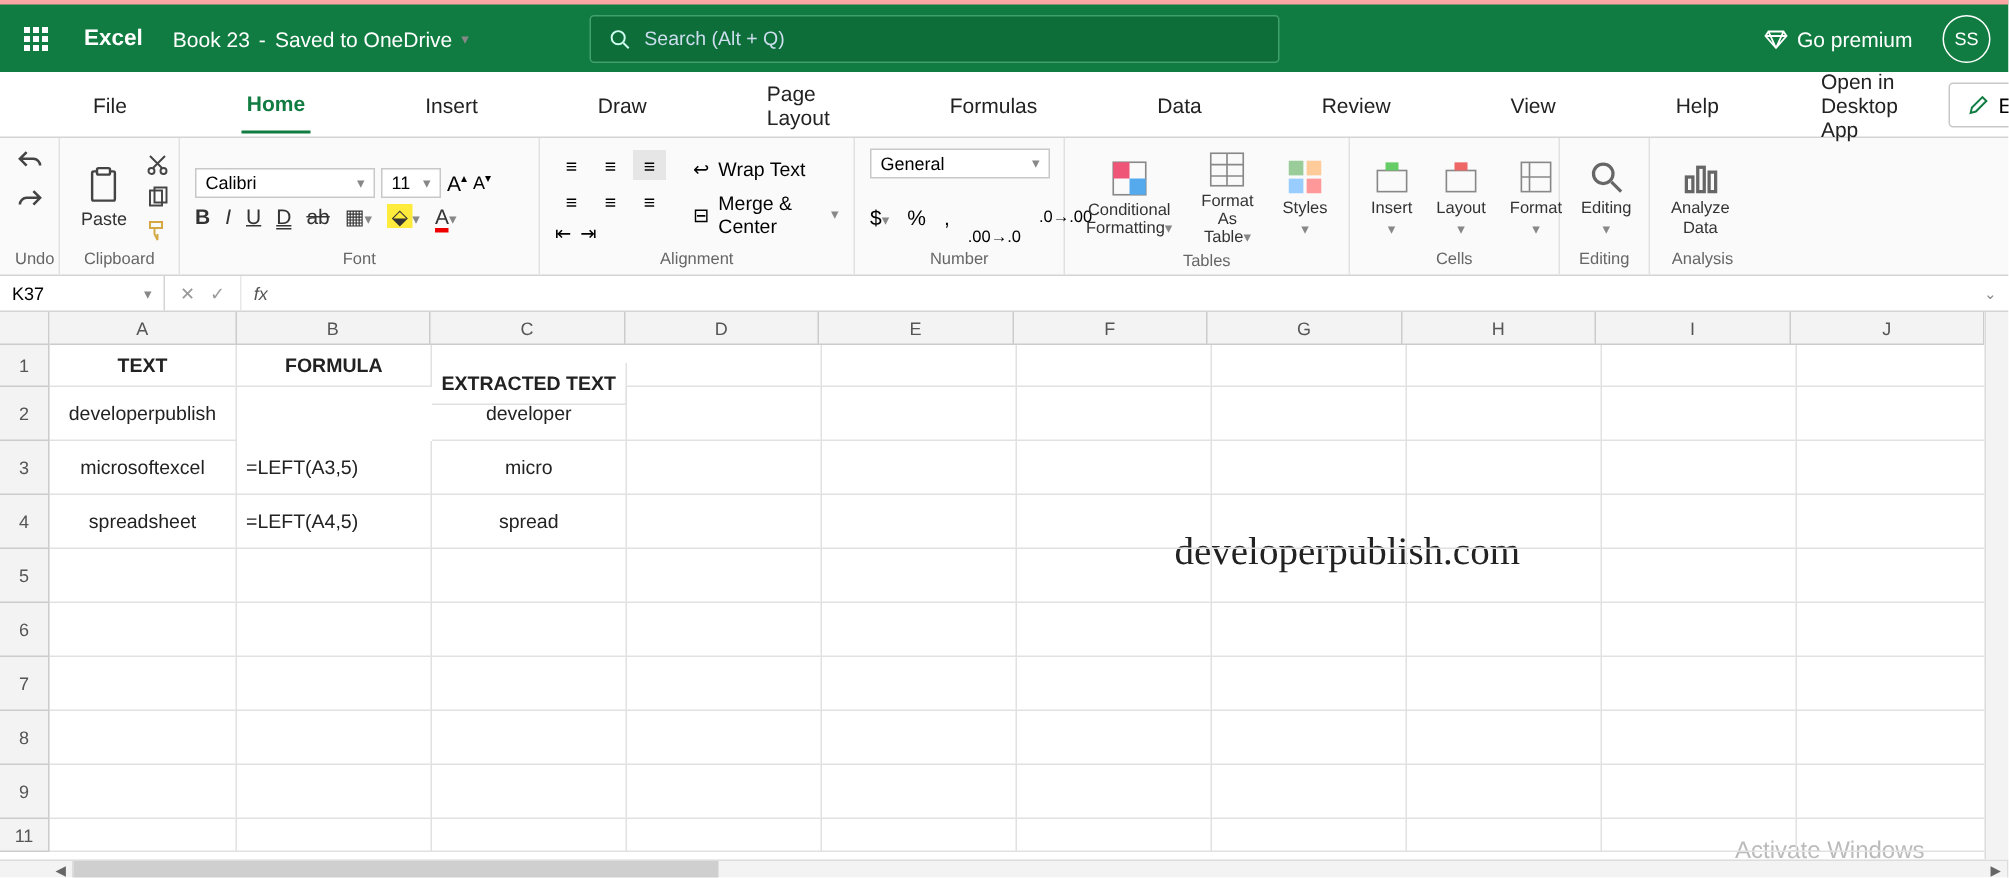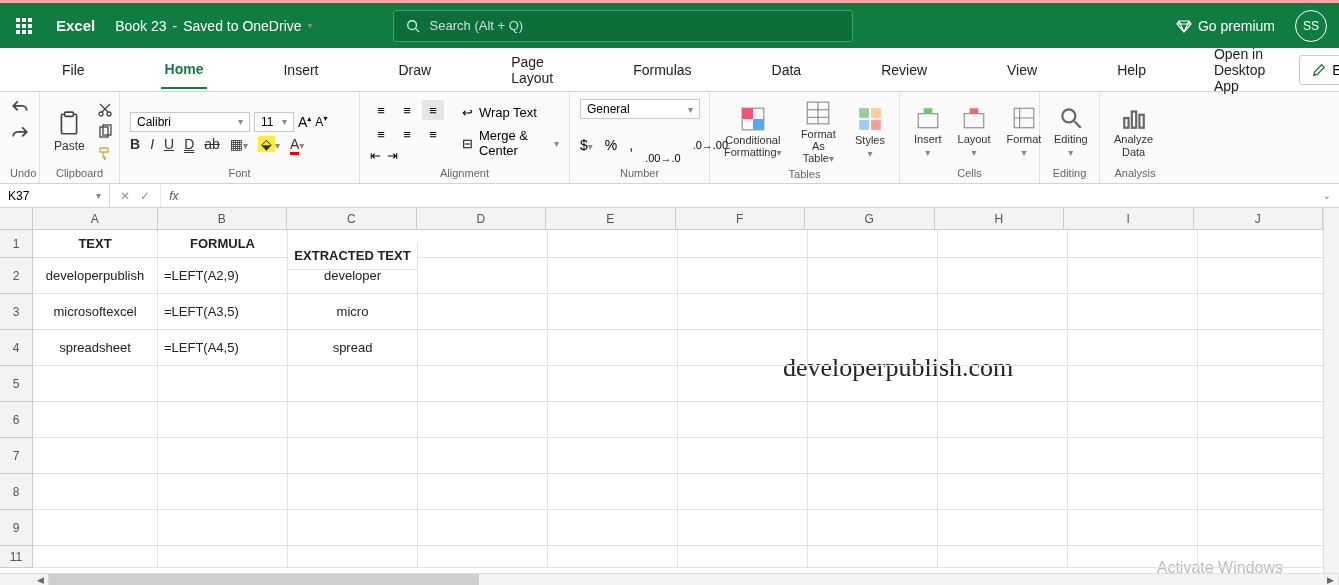--- a/index.html
+++ b/index.html
@@ -405,7 +405,6 @@
         <div class="cell" style="left: 1035px; top: 0px; width: 130px; height: 28px;"></div>
         <div class="cell" style="left: 1165px; top: 0px; width: 130px; height: 28px;"></div>
         <div class="cell center" style="left: 0px; top: 28px; width: 125px; height: 36px;">developerpublish</div>
-        <div class="cell" style="left: 125px; top: 28px; width: 130px; height: 36px;">=LEFT(A2,9)</div>
         <div class="cell center" style="left: 255px; top: 28px; width: 130px; height: 36px;">developer</div>
         <div class="cell" style="left: 385px; top: 28px; width: 130px; height: 36px;"></div>
         <div class="cell" style="left: 515px; top: 28px; width: 130px; height: 36px;"></div>

